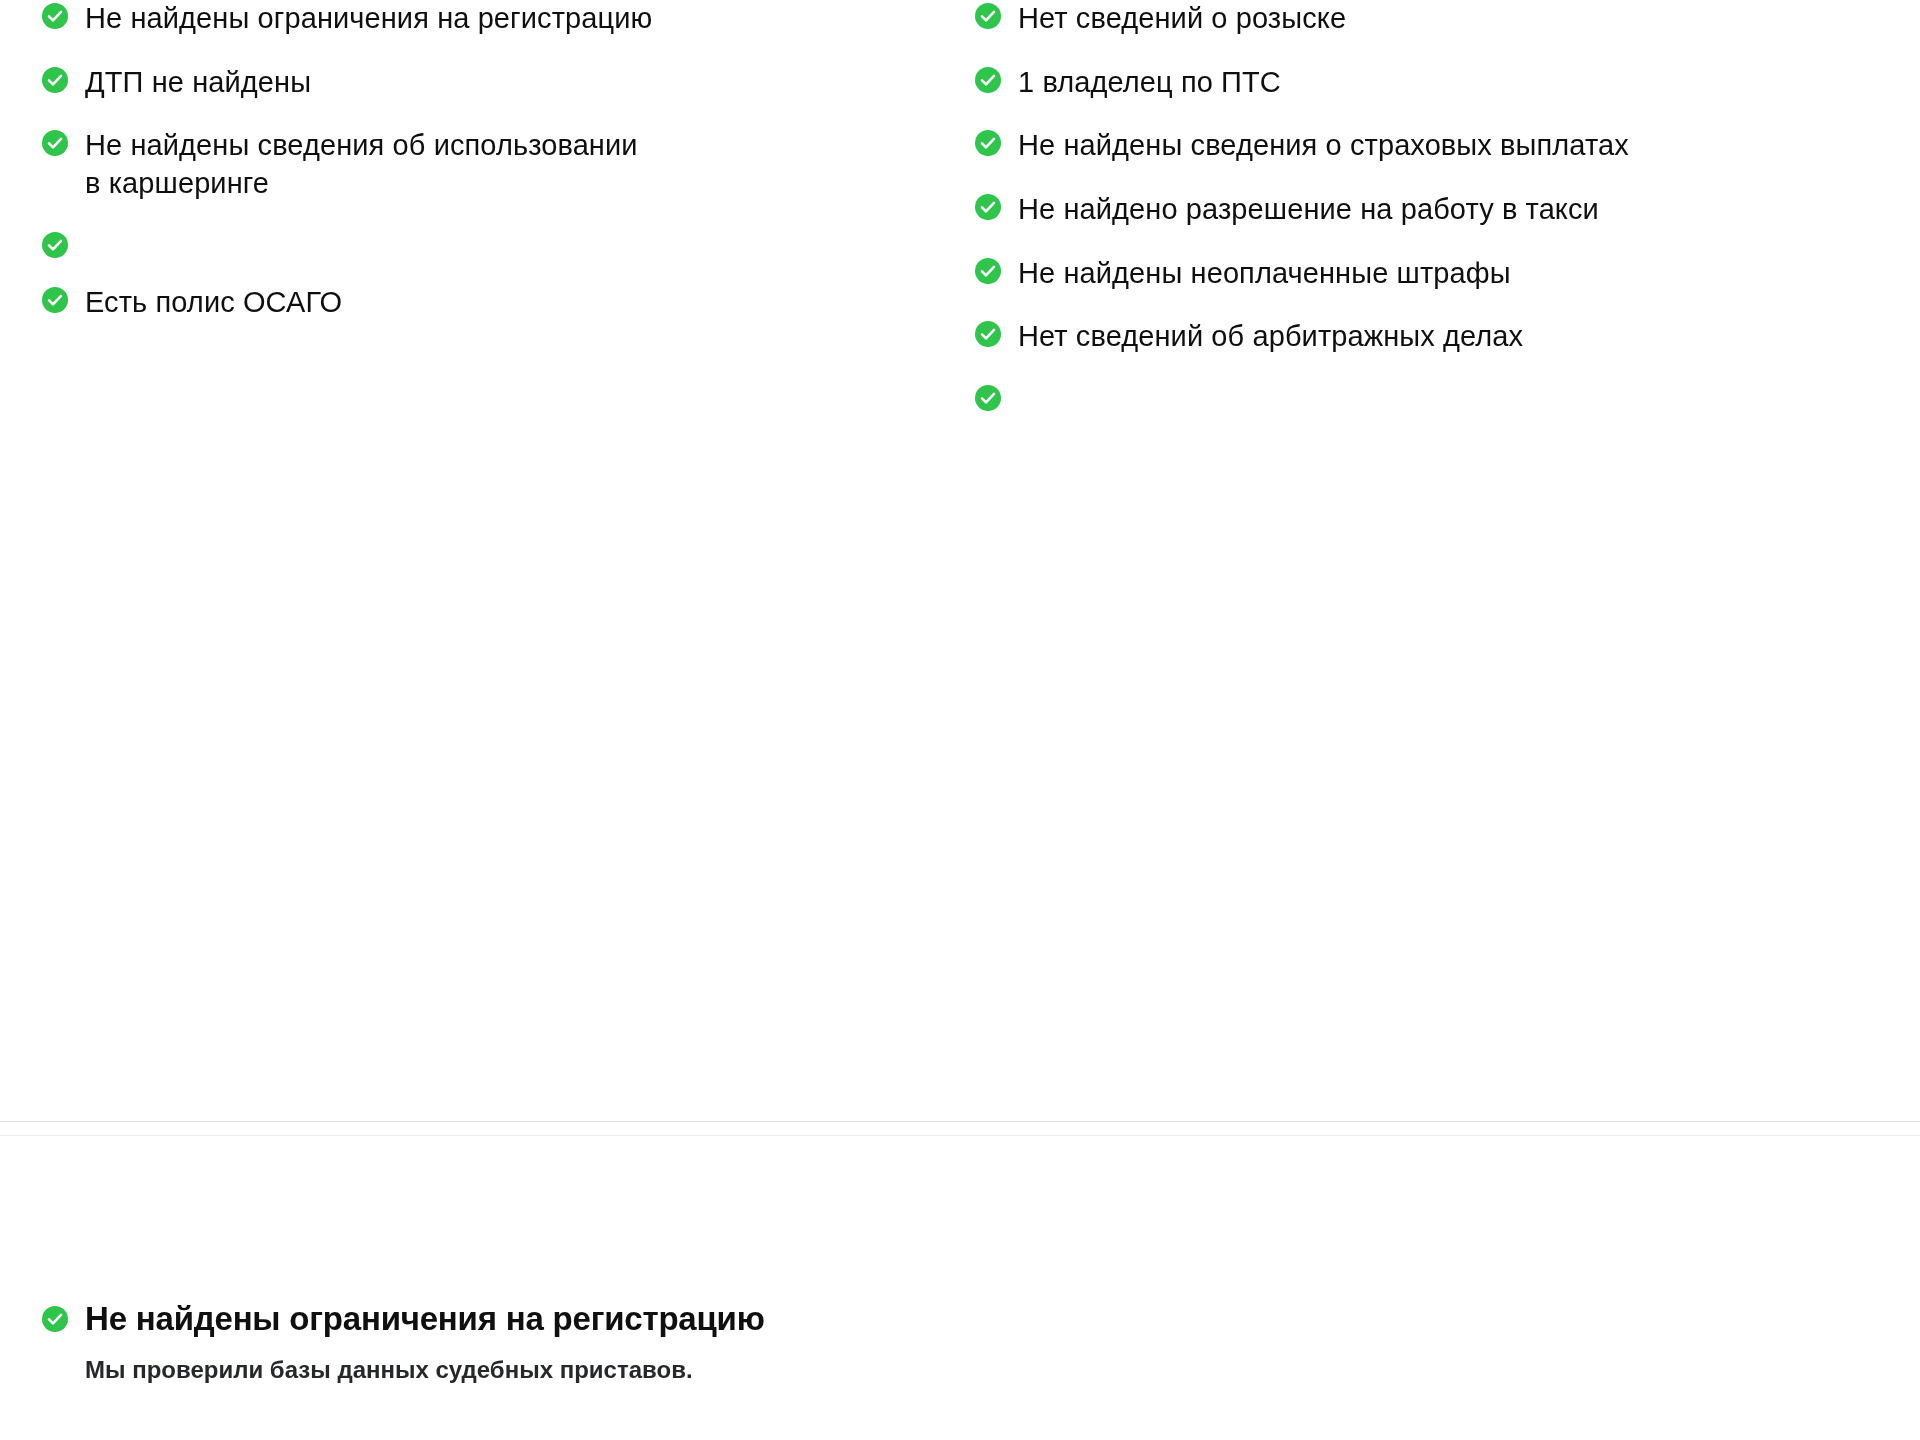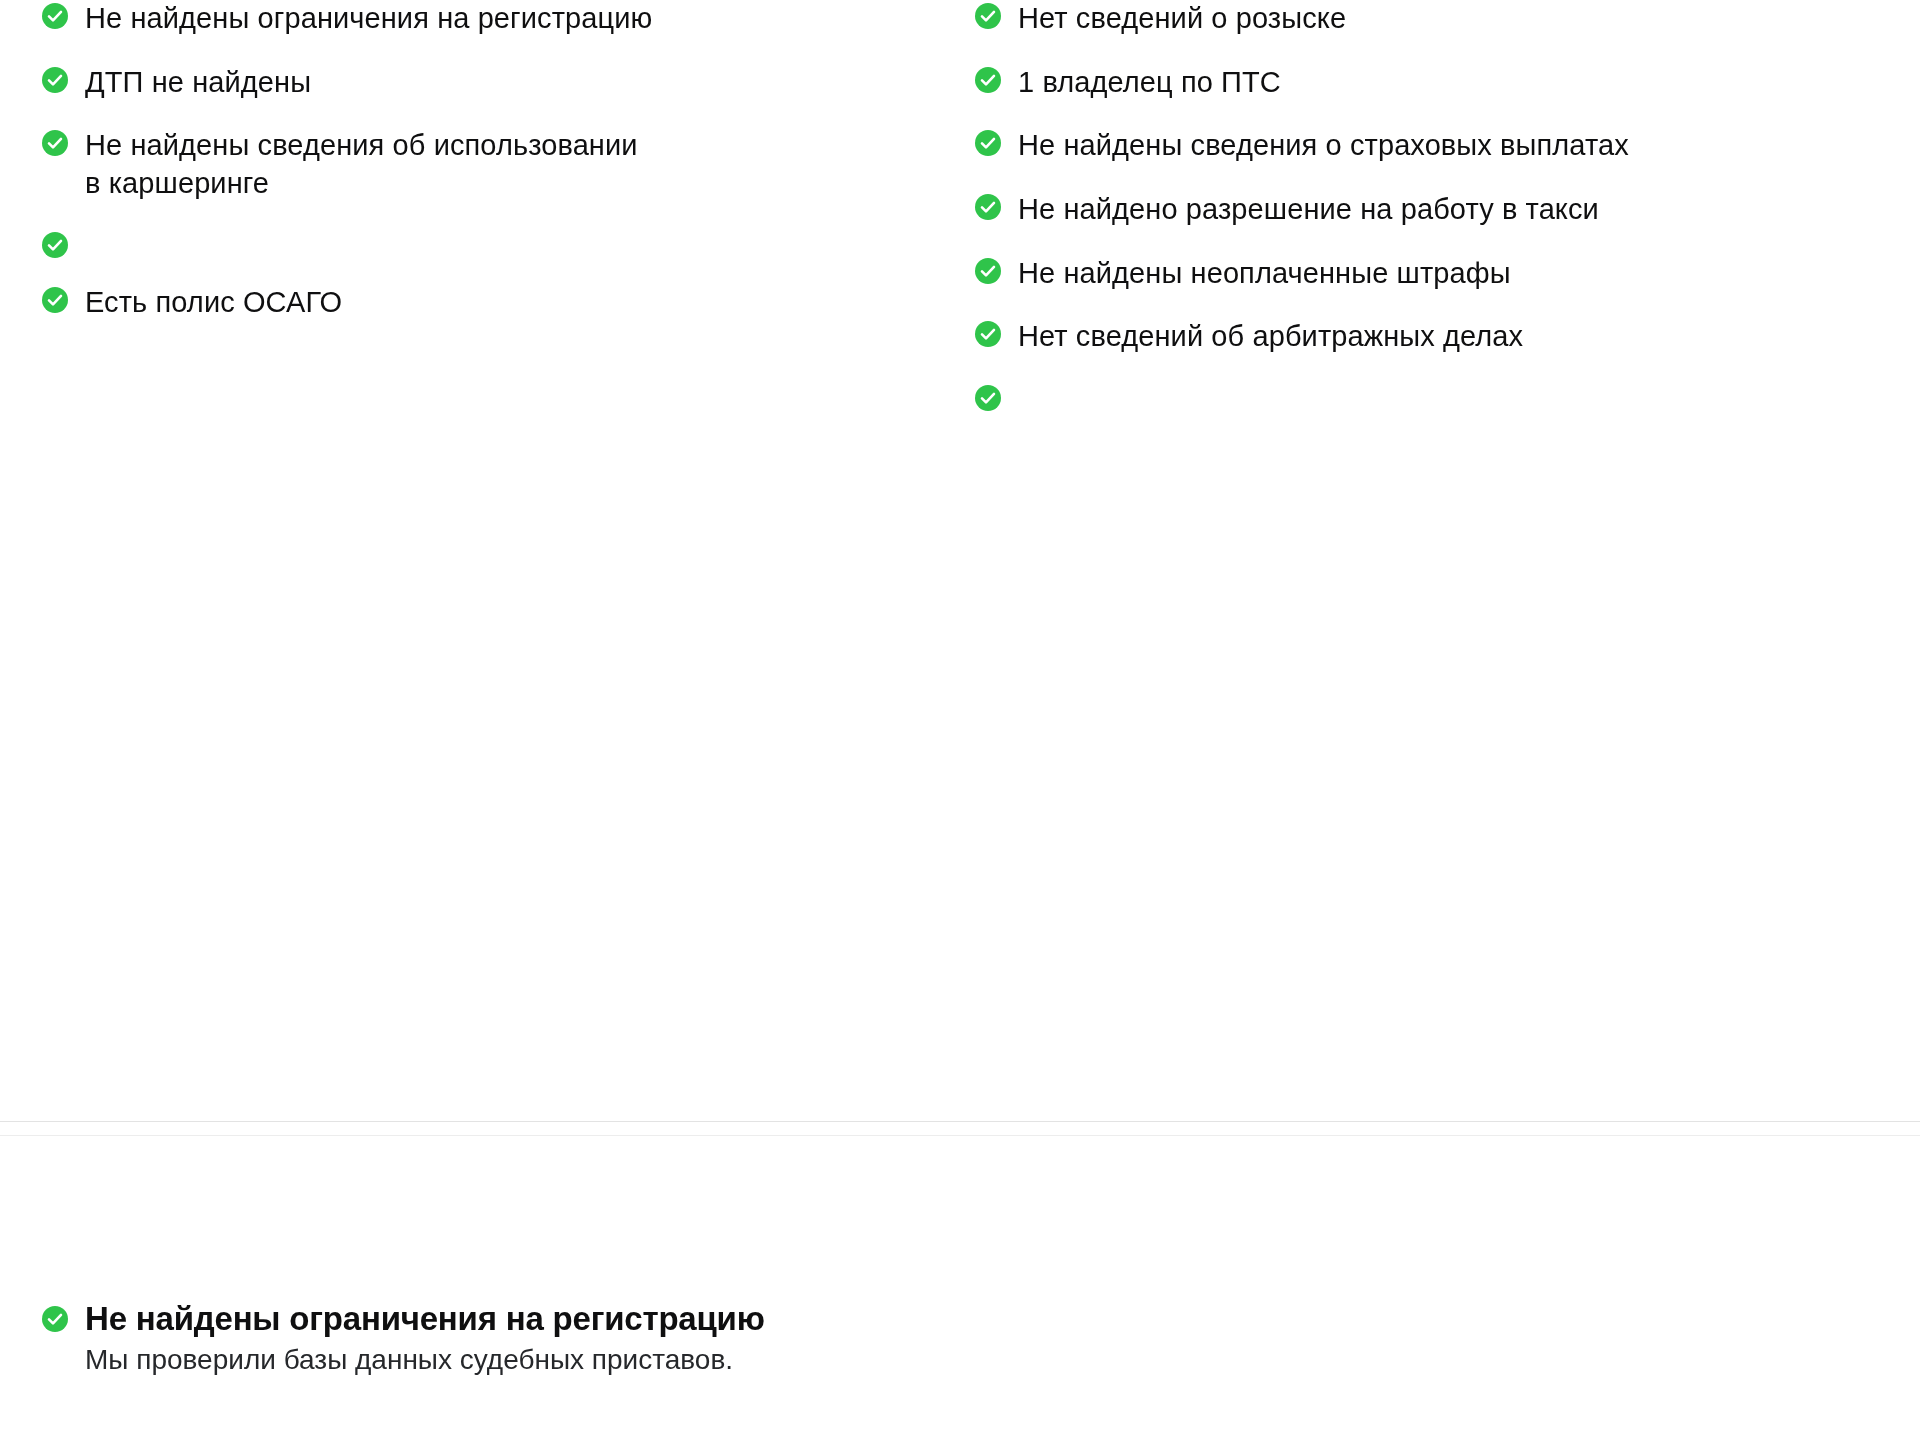--- a/index.html
+++ b/index.html
@@ -120,10 +120,11 @@
   }
 
   .detail-desc {
-    margin-top: 6px;
+    margin-top: 18px;
     margin-left: 43px;
-    font-size: 28px;
+    font-size: 24px;
     color: #26282b;
+    font-weight: bold;
   }
 </style>
 </head>

